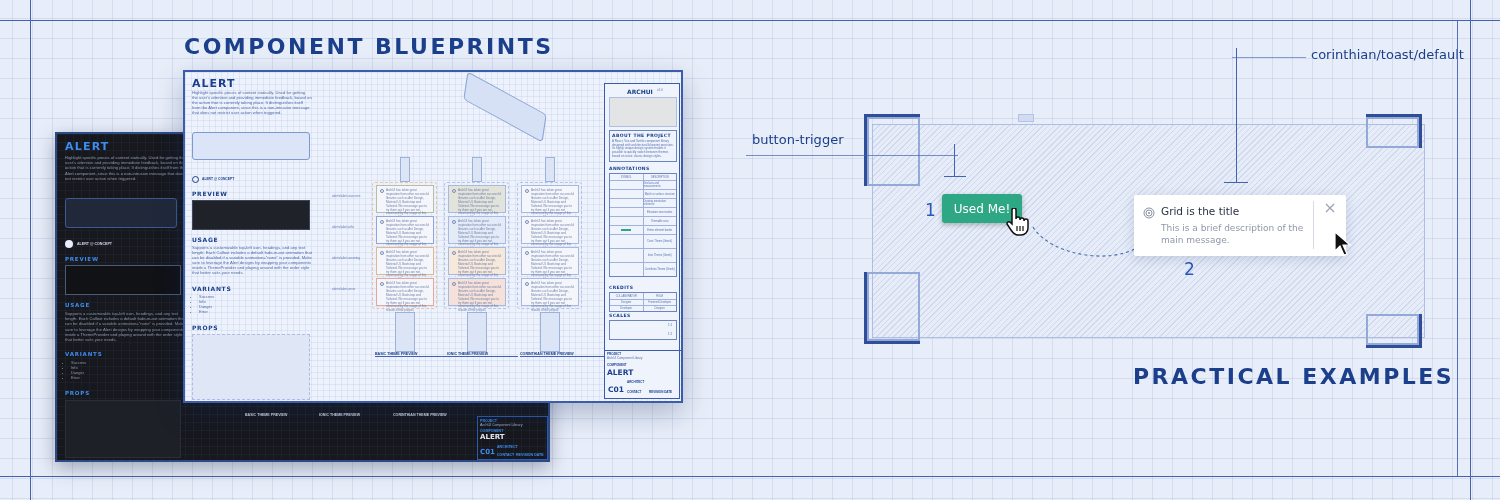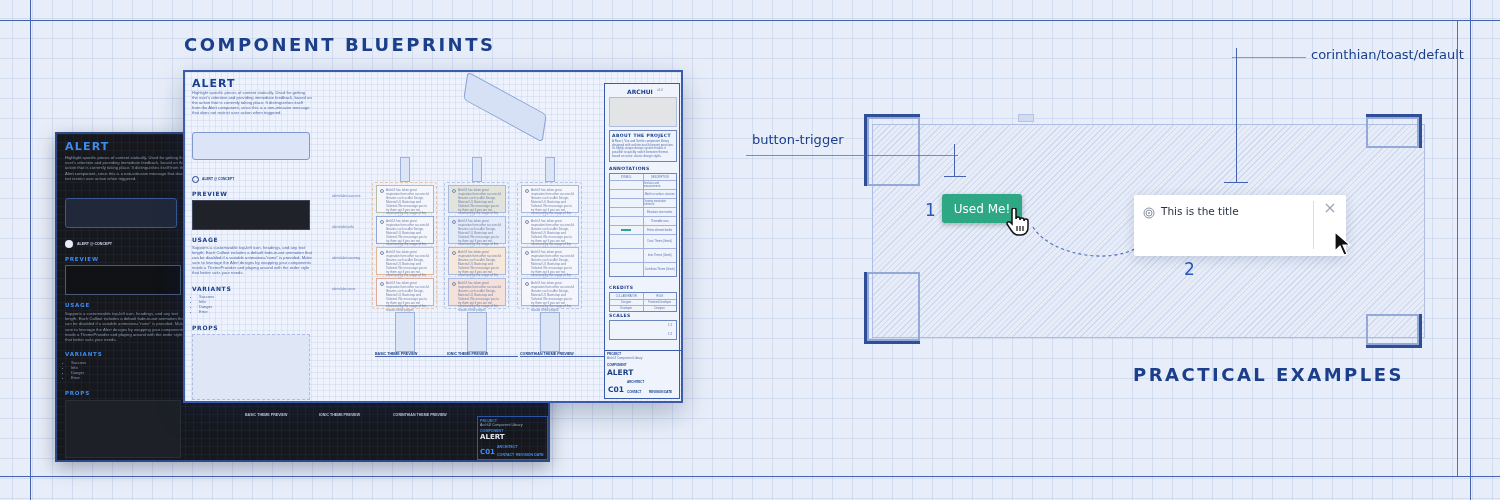--- a/index.html
+++ b/index.html
@@ -19,7 +19,7 @@
   .frame-line-v{position:absolute;width:1px;background:#4562b0;top:0;bottom:0}
   .heading{
     position:absolute;font-family:"DejaVu Sans",sans-serif;font-weight:bold;
-    color:#1b3f8a;letter-spacing:2.5px;font-size:18px;
+    color:#1b3f8a;letter-spacing:2.5px;font-size:22px;
   }
   
   .sheet-dark{

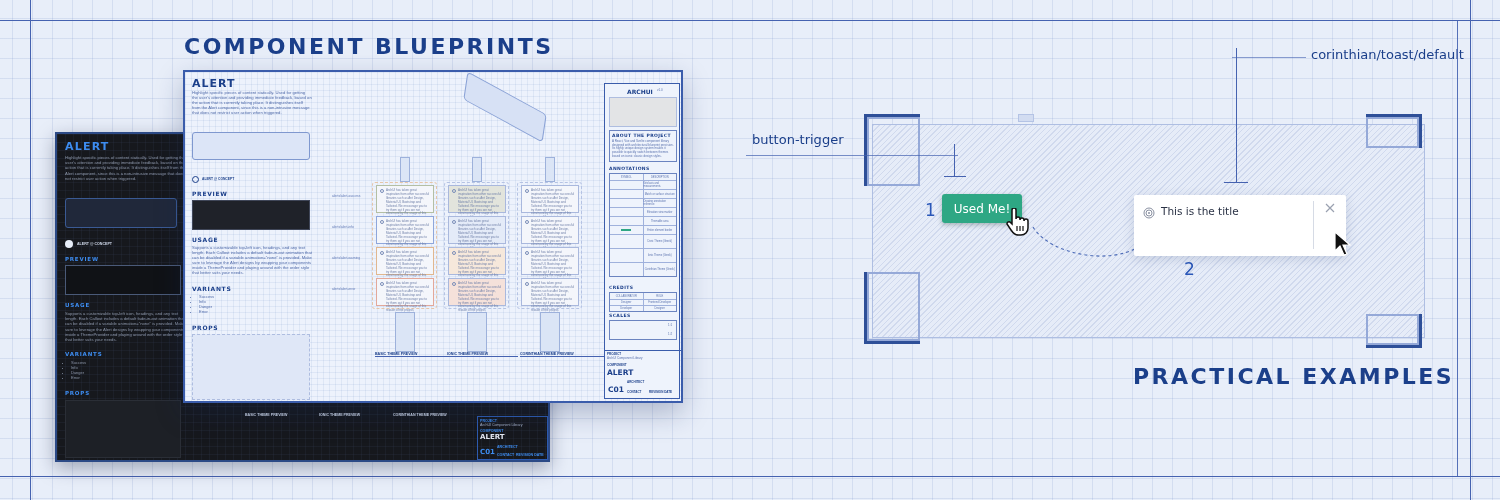--- a/index.html
+++ b/index.html
@@ -366,7 +366,7 @@
     <circle cx="6" cy="6" r="3" fill="none" stroke="#8a91a2" stroke-width="1"></circle>
     <circle cx="6" cy="6" r="1" fill="#8a91a2"></circle>
   </svg>
-  <div class="ttl">This is the title</div>
+  <div class="ttl">Grid is the title</div>
   <div class="sep"></div>
   <svg class="close" viewBox="0 0 14 14">
     <path d="M3 3 L11 11 M11 3 L3 11" stroke="#9aa1b0" stroke-width="1.2"></path>

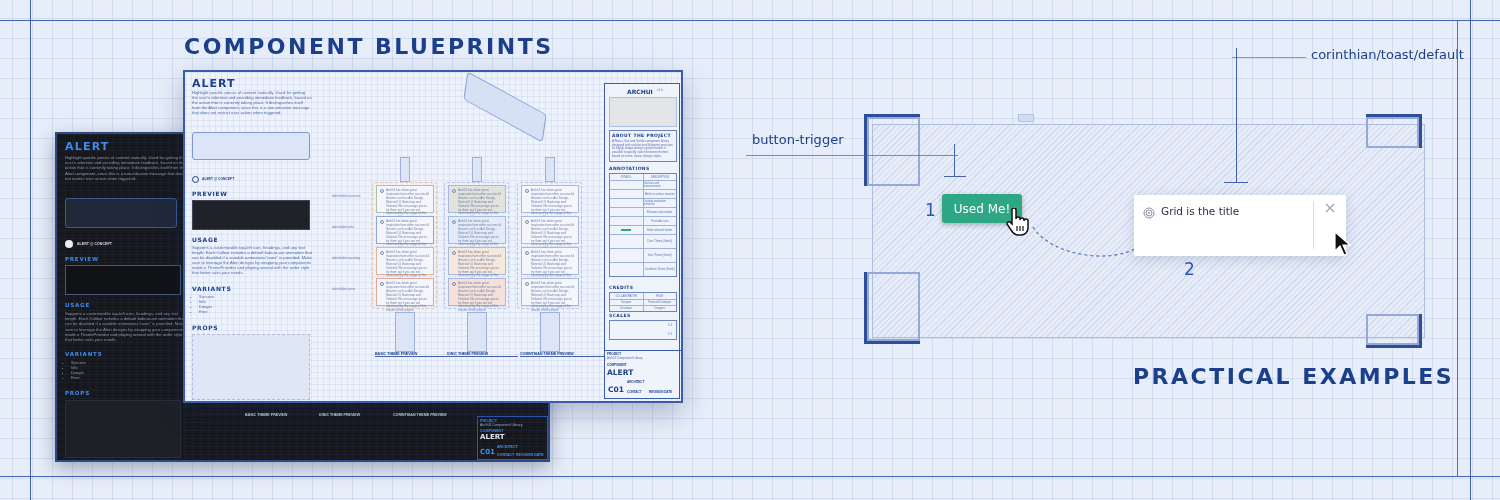--- a/index.html
+++ b/index.html
@@ -367,6 +367,7 @@
     <circle cx="6" cy="6" r="1" fill="#8a91a2"></circle>
   </svg>
   <div class="ttl">Grid is the title</div>
+  <div class="desc">This is a brief description of the main message.</div>
   <div class="sep"></div>
   <svg class="close" viewBox="0 0 14 14">
     <path d="M3 3 L11 11 M11 3 L3 11" stroke="#9aa1b0" stroke-width="1.2"></path>

